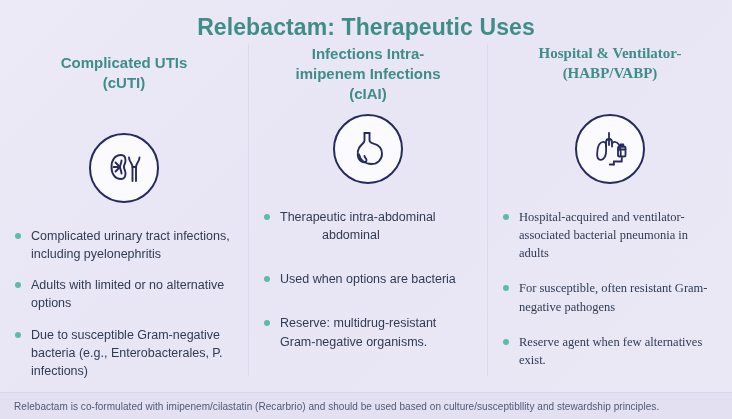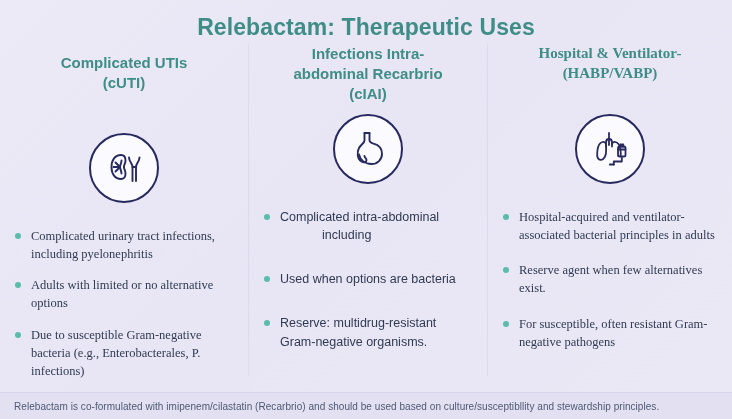--- a/index.html
+++ b/index.html
@@ -167,7 +167,7 @@
     <div class="col c2">
       <div class="col-head">
         <div>Infections Intra-</div>
-        <div>abdominal Recarbrio</div>
+        <div>imipenem Infections</div>
         <div>(cIAI)</div>
       </div>
       <div class="icon-wrap">

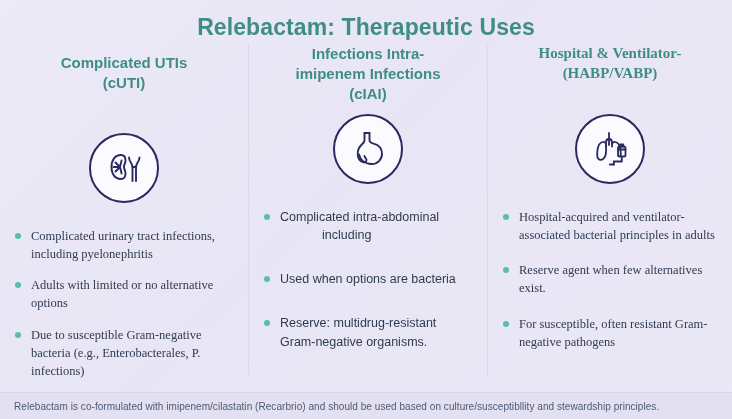--- a/index.html
+++ b/index.html
@@ -181,7 +181,7 @@
       </div>
       <ul class="bullets">
         <li class="bullet b1">
-          <span>Complicated intra-abdominal</span>
+          <span>Therapeutic intra-abdominal</span>
           <span class="line2">including</span>
         </li>
         <li class="bullet b2">Used when options are bacteria</li>

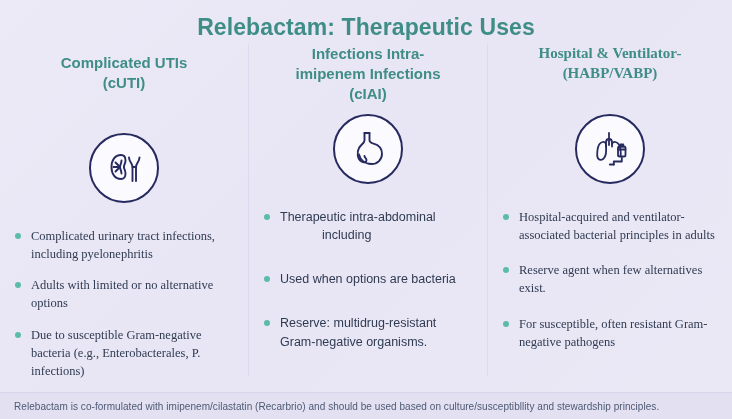--- a/index.html
+++ b/index.html
@@ -211,7 +211,7 @@
         </div>
       </div>
       <ul class="bullets">
-        <li class="bullet b1">Hospital-acquired and ventilator-associated bacterial principles in adults</li>
+        <li class="bullet b1">Hospital-acquired and ventilator-associated bacterial pneumonia in adults</li>
         <li class="bullet b3">Reserve agent when few alternatives exist.</li>
         <li class="bullet b2">For susceptible, often resistant Gram-negative pathogens</li>
       </ul>

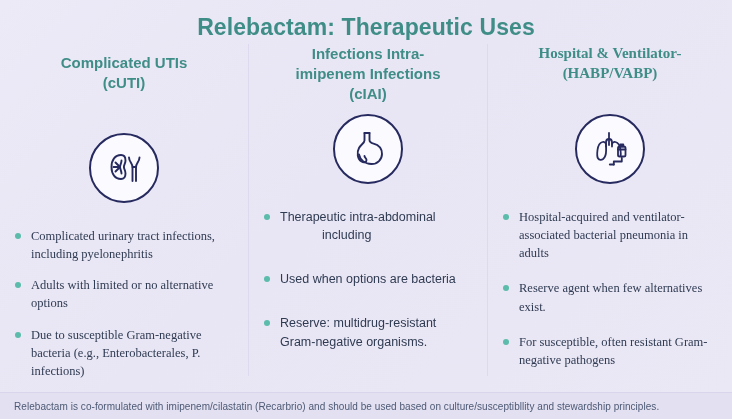--- a/index.html
+++ b/index.html
@@ -84,7 +84,7 @@
     padding: 0;
     list-style: none;
   }
-  .col.c1 .bullets { margin-top: 24px; font-family: Liberation Serif, serif; }
+  .col.c1 .bullets { margin-top: 24px; }
   .col.c2 .bullets { margin-top: 24px; }
   .col.c3 .bullets { margin-top: 24px; }
 

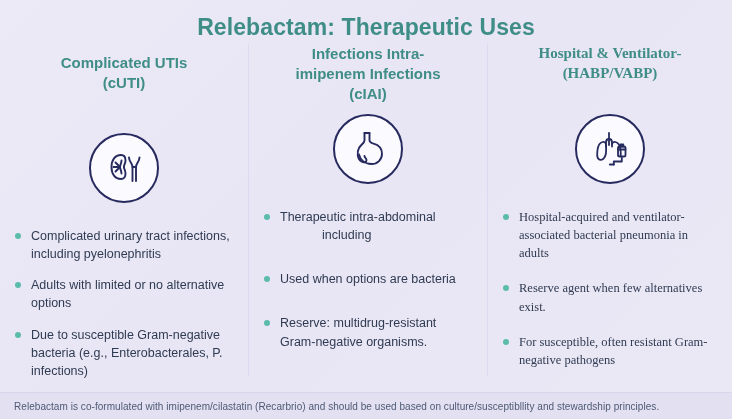--- a/index.html
+++ b/index.html
@@ -182,7 +182,7 @@
       <ul class="bullets">
         <li class="bullet b1">
           <span>Therapeutic intra-abdominal</span>
-          <span class="line2">including</span>
+          <span class="line2">abdominal</span>
         </li>
         <li class="bullet b2">Used when options are bacteria</li>
         <li class="bullet b3">Reserve: multidrug-resistant Gram-negative organisms.</li>

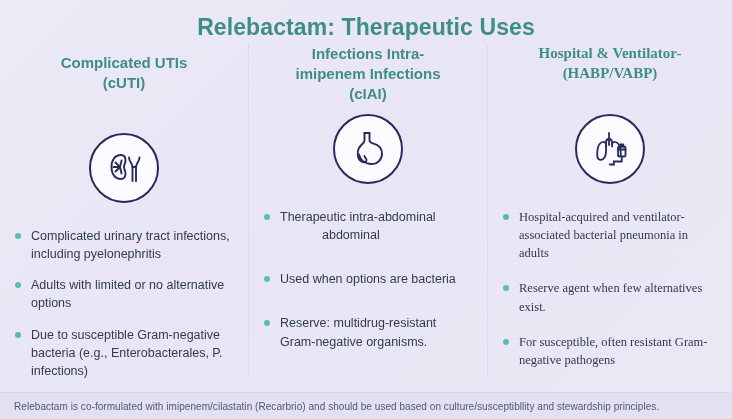--- a/index.html
+++ b/index.html
@@ -212,8 +212,8 @@
       </div>
       <ul class="bullets">
         <li class="bullet b1">Hospital-acquired and ventilator-associated bacterial pneumonia in adults</li>
+        <li class="bullet b2">For susceptible, often resistant Gram-negative pathogens</li>
         <li class="bullet b3">Reserve agent when few alternatives exist.</li>
-        <li class="bullet b2">For susceptible, often resistant Gram-negative pathogens</li>
       </ul>
     </div>
 

